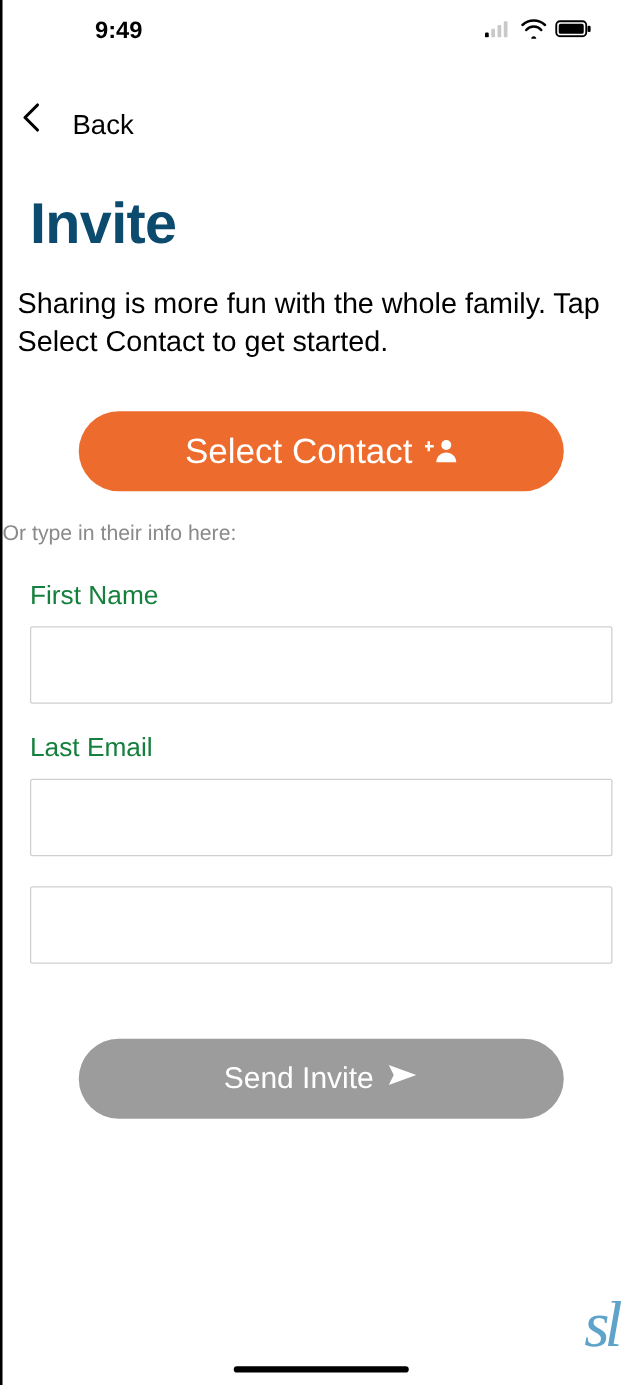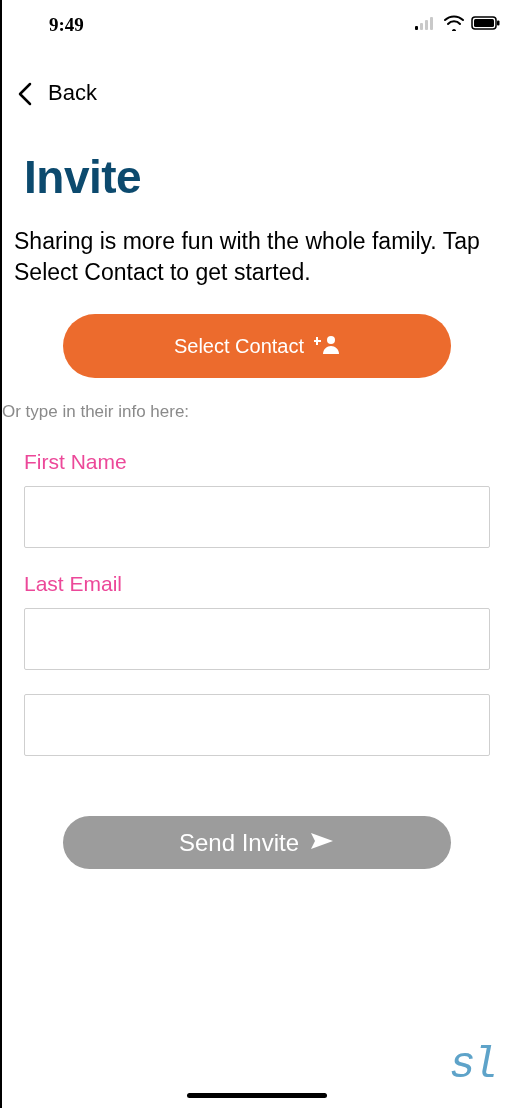--- a/index.html
+++ b/index.html
@@ -16,9 +16,8 @@
       height: 50px;
       display: flex;
       align-items: center;
-      padding: 0 11px;
+      padding: 0 38px;
       justify-content: space-between;
-      font-family: Liberation Serif, serif;
     }
     .status-time {
       font-size: 19px;

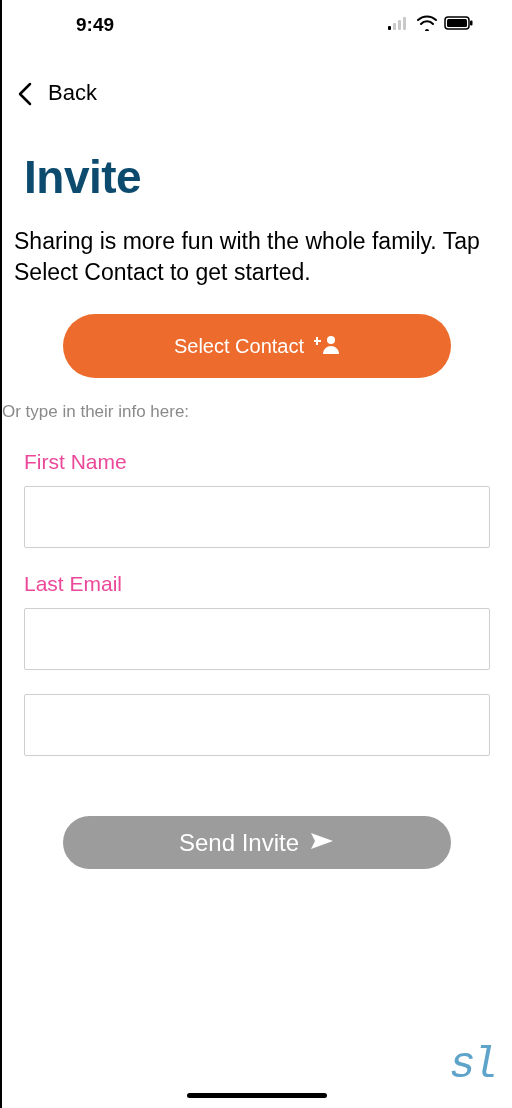--- a/index.html
+++ b/index.html
@@ -32,9 +32,9 @@
     }
     .back-row {
       display: flex;
-      align-items: flex-start;
+      align-items: flex-end;
       padding: 30px 0 0 14px;
-      gap: 12px;
+      gap: 22px;
       cursor: pointer;
     }
     .back-text {

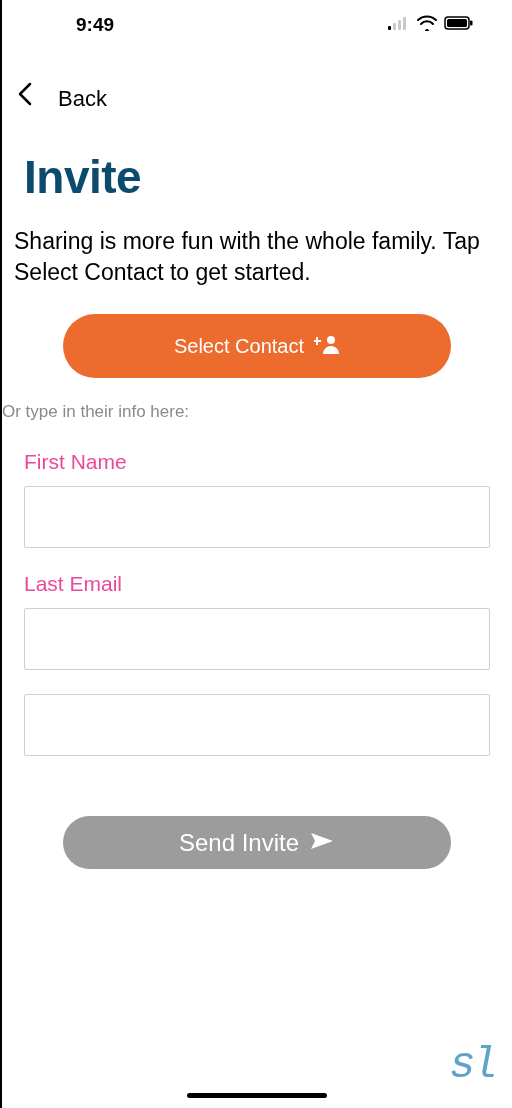--- a/index.html
+++ b/index.html
@@ -62,12 +62,12 @@
       gap: 10px;
       width: 388px;
       height: 64px;
-      margin: 26px auto 0 auto;
+      margin: 40px auto 0 auto;
       background: #ec6b2d;
       border-radius: 32px;
       cursor: pointer;
       color: #fff;
-      font-size: 20px;
+      font-size: 28px;
       font-weight: 400;
       border: none;
     }

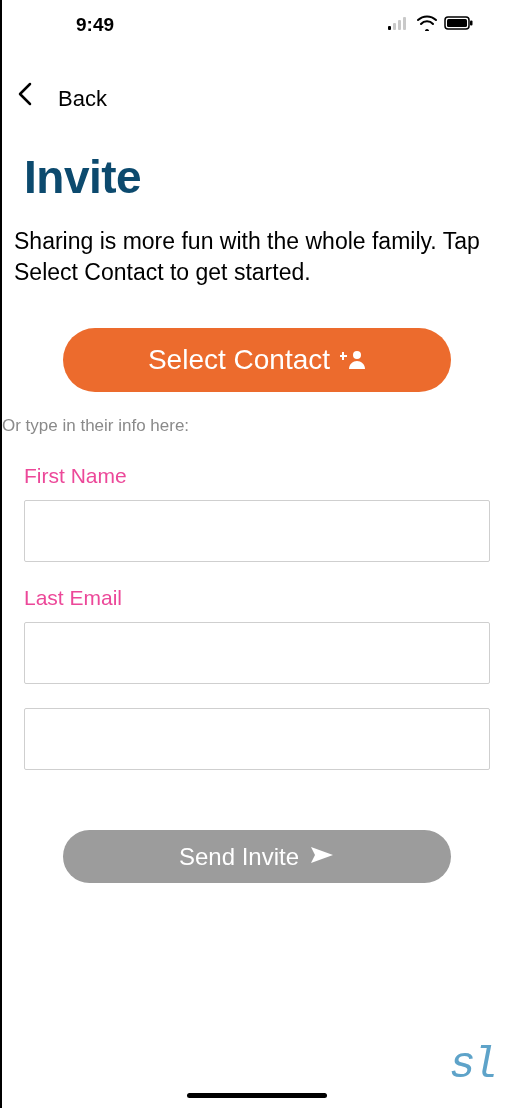--- a/index.html
+++ b/index.html
@@ -83,7 +83,7 @@
     }
     .field-label {
       font-size: 21px;
-      color: #ec4899;
+      color: #15803d;
       font-weight: 500;
       margin-bottom: 12px;
       display: block;

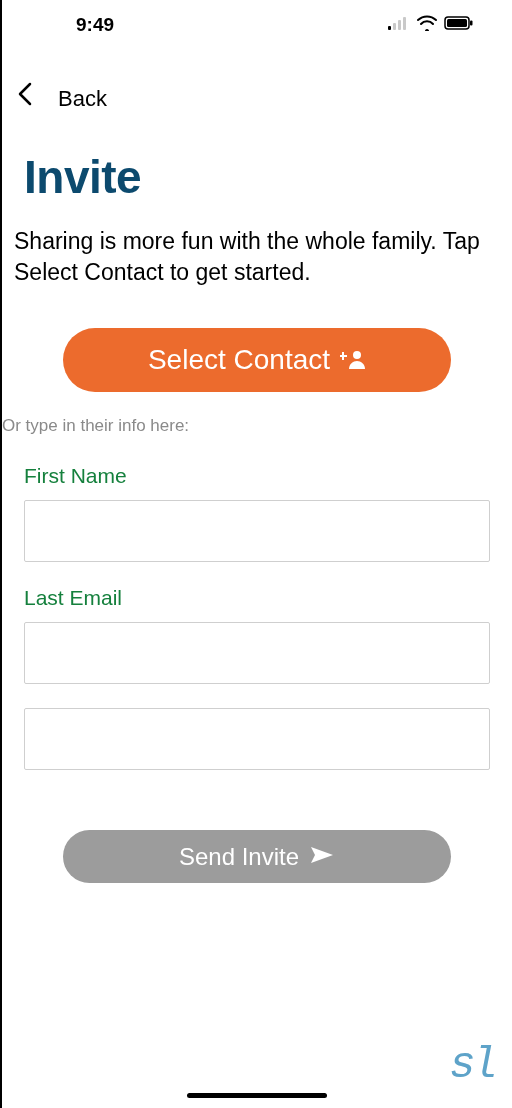--- a/index.html
+++ b/index.html
@@ -103,7 +103,7 @@
       justify-content: center;
       gap: 10px;
       width: 388px;
-      height: 53px;
+      height: 64px;
       margin: 60px auto 0 auto;
       background: #9c9c9c;
       border-radius: 32px;

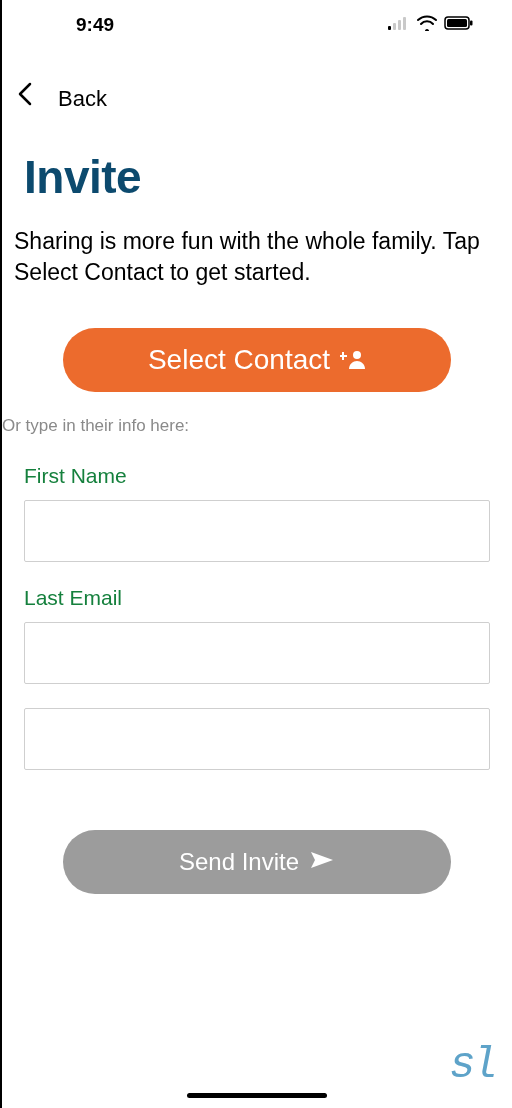--- a/index.html
+++ b/index.html
@@ -117,8 +117,8 @@
       position: absolute;
       right: 18px;
       bottom: 18px;
-      font-family: Liberation Mono, monospace;
-      font-size: 44px;
+      font-family: Liberation Serif, serif;
+      font-size: 52px;
       color: #5ea3c9;
       font-style: italic;
       letter-spacing: -4px;

